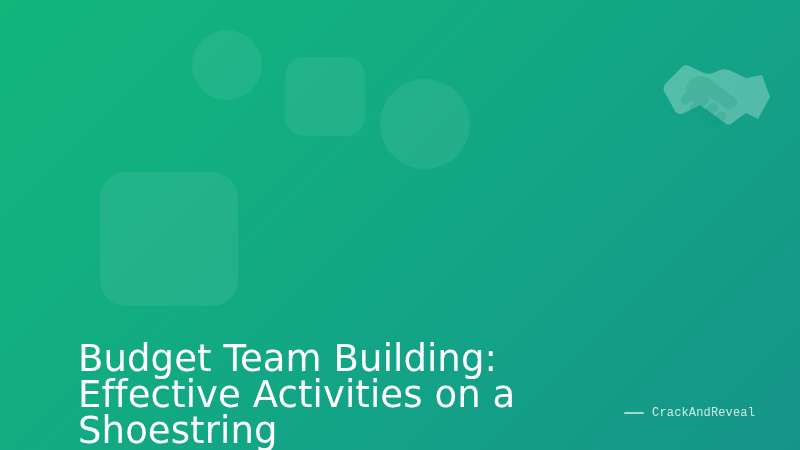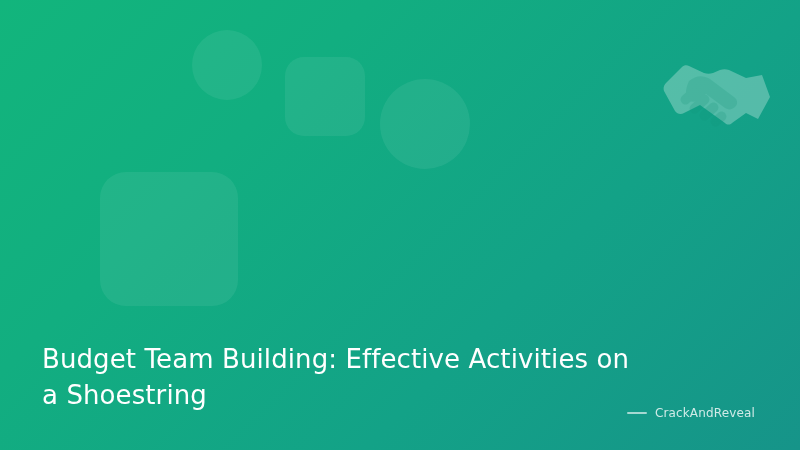--- a/index.html
+++ b/index.html
@@ -72,10 +72,11 @@
   }
   #page-title {
     color:#ffffff;
-    font-size:26px;
+    font-size:37px;
     font-weight:400;
     line-height:36px;
     letter-spacing:0.1px;
+    margin-left:36px;
   }
 
   

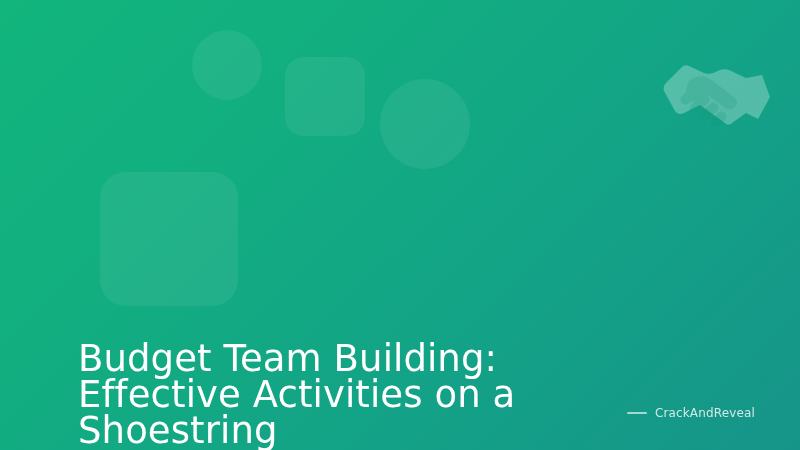--- a/index.html
+++ b/index.html
@@ -100,6 +100,7 @@
     font-weight:400;
     letter-spacing:0.15px;
     white-space:nowrap;
+    font-family:Liberation Mono, monospace;
   }
 </style>
 </head>

